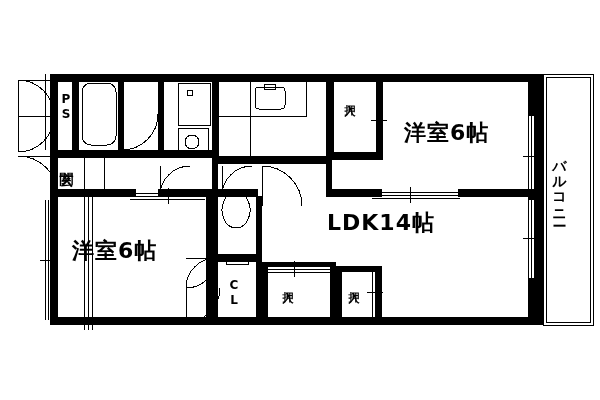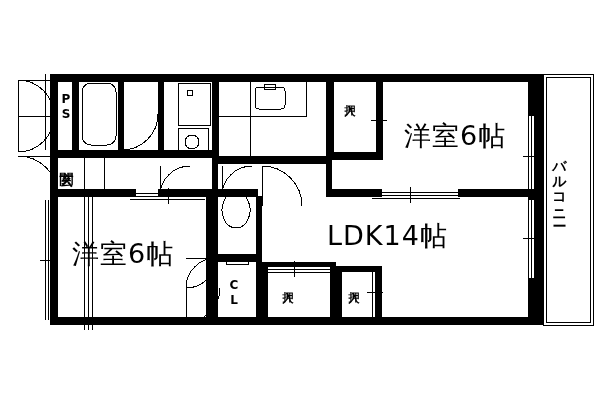--- a/index.html
+++ b/index.html
@@ -42,8 +42,8 @@
     letter-spacing: 1px;
   }
   .big {
-    font-size: 27px;
-    font-weight: 400;
+    font-size: 22px;
+    font-weight: 700;
   }
   .mid {
     font-size: 14px;

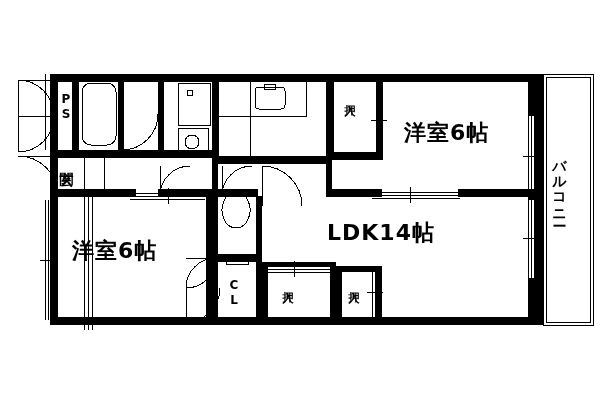--- a/index.html
+++ b/index.html
@@ -248,7 +248,7 @@
 
   <div class="lbl lbl-h big" style="left:72px; top:240px;">洋室6帖</div>
 
-  <div class="lbl lbl-h big" style="left:327px; top:222px;">LDK14帖</div>
+  <div class="lbl lbl-h big" style="left:327px; top:212px;">LDK14帖</div>
 
   <div class="lbl lbl-v small" style="left:228px; top:278px;">CL</div>
 

